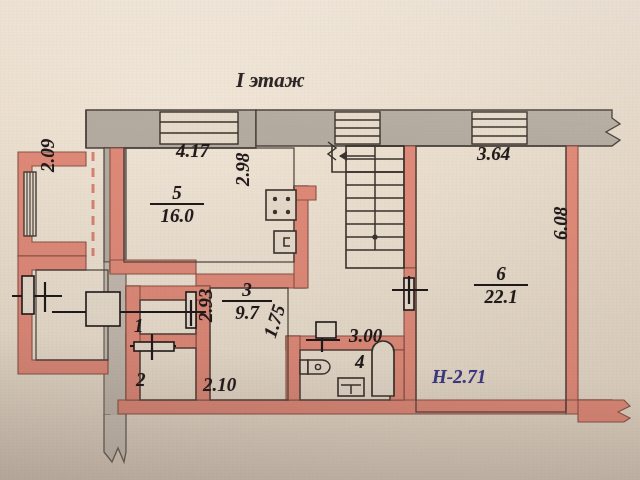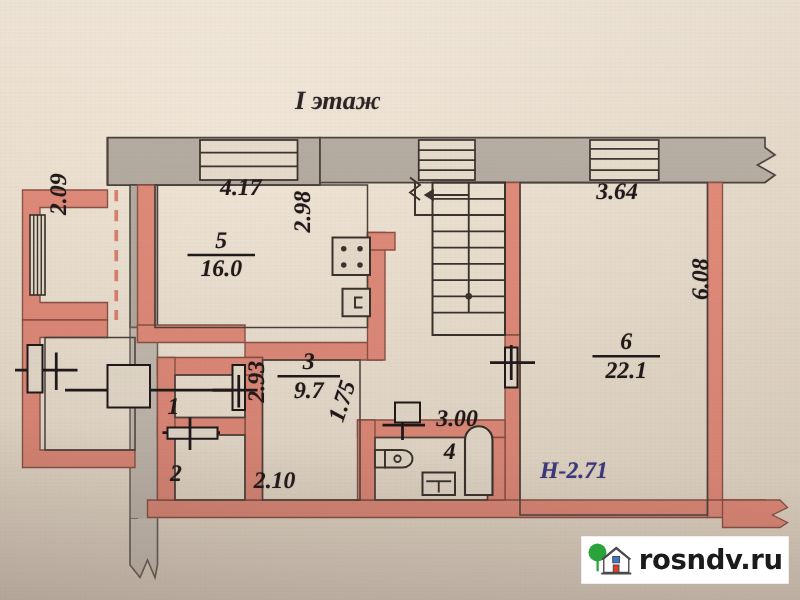--- a/index.html
+++ b/index.html
@@ -276,18 +276,6 @@
   <div class="vignette"></div>
   <div class="grain"></div>
 
-  <div class="wm">
-    <svg class="logo" viewBox="0 0 38 30">
-      <circle cx="9" cy="9" r="7.2" fill="#2aa33a"></circle>
-      <rect x="8.2" y="13" width="1.8" height="11" fill="#2aa33a"></rect>
-      <path d="M14,14 L24,6 L34,14 L34,25 L14,25 Z" fill="#ffffff" stroke="#4a4a4a" stroke-width="1.1"></path>
-      <path d="M12.6,14.6 L24,5.2 L35.4,14.6" fill="none" stroke="#4a4a4a" stroke-width="1.4"></path>
-      <rect x="21.2" y="12.2" width="5.4" height="5" fill="#3a78d0" stroke="#4a4a4a" stroke-width=".8"></rect>
-      <rect x="21.6" y="19" width="4.6" height="6" fill="#e03a2a" stroke="#4a4a4a" stroke-width=".8"></rect>
-      <rect x="12" y="25" width="24" height="1.6" fill="#4a4a4a"></rect>
-    </svg>
-    <span class="wmtext">rosndv.ru</span>
-  </div>
 </div>
 
 </body></html>

